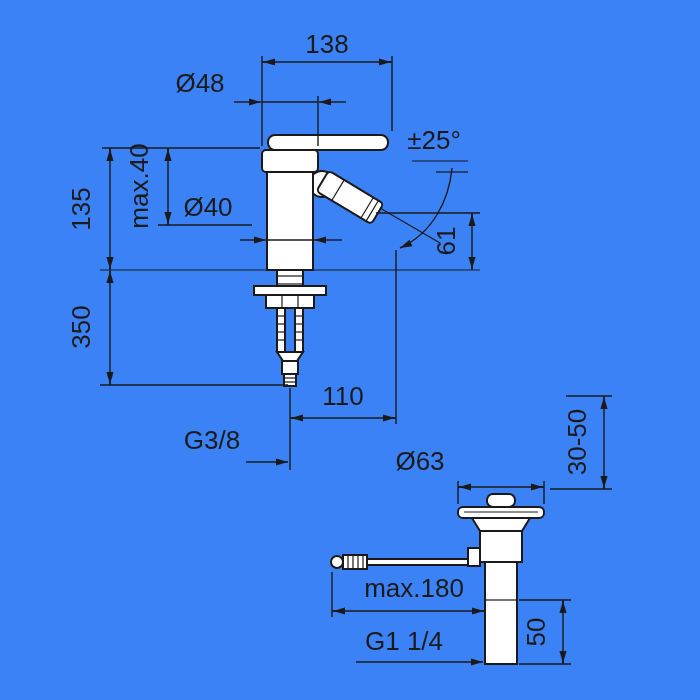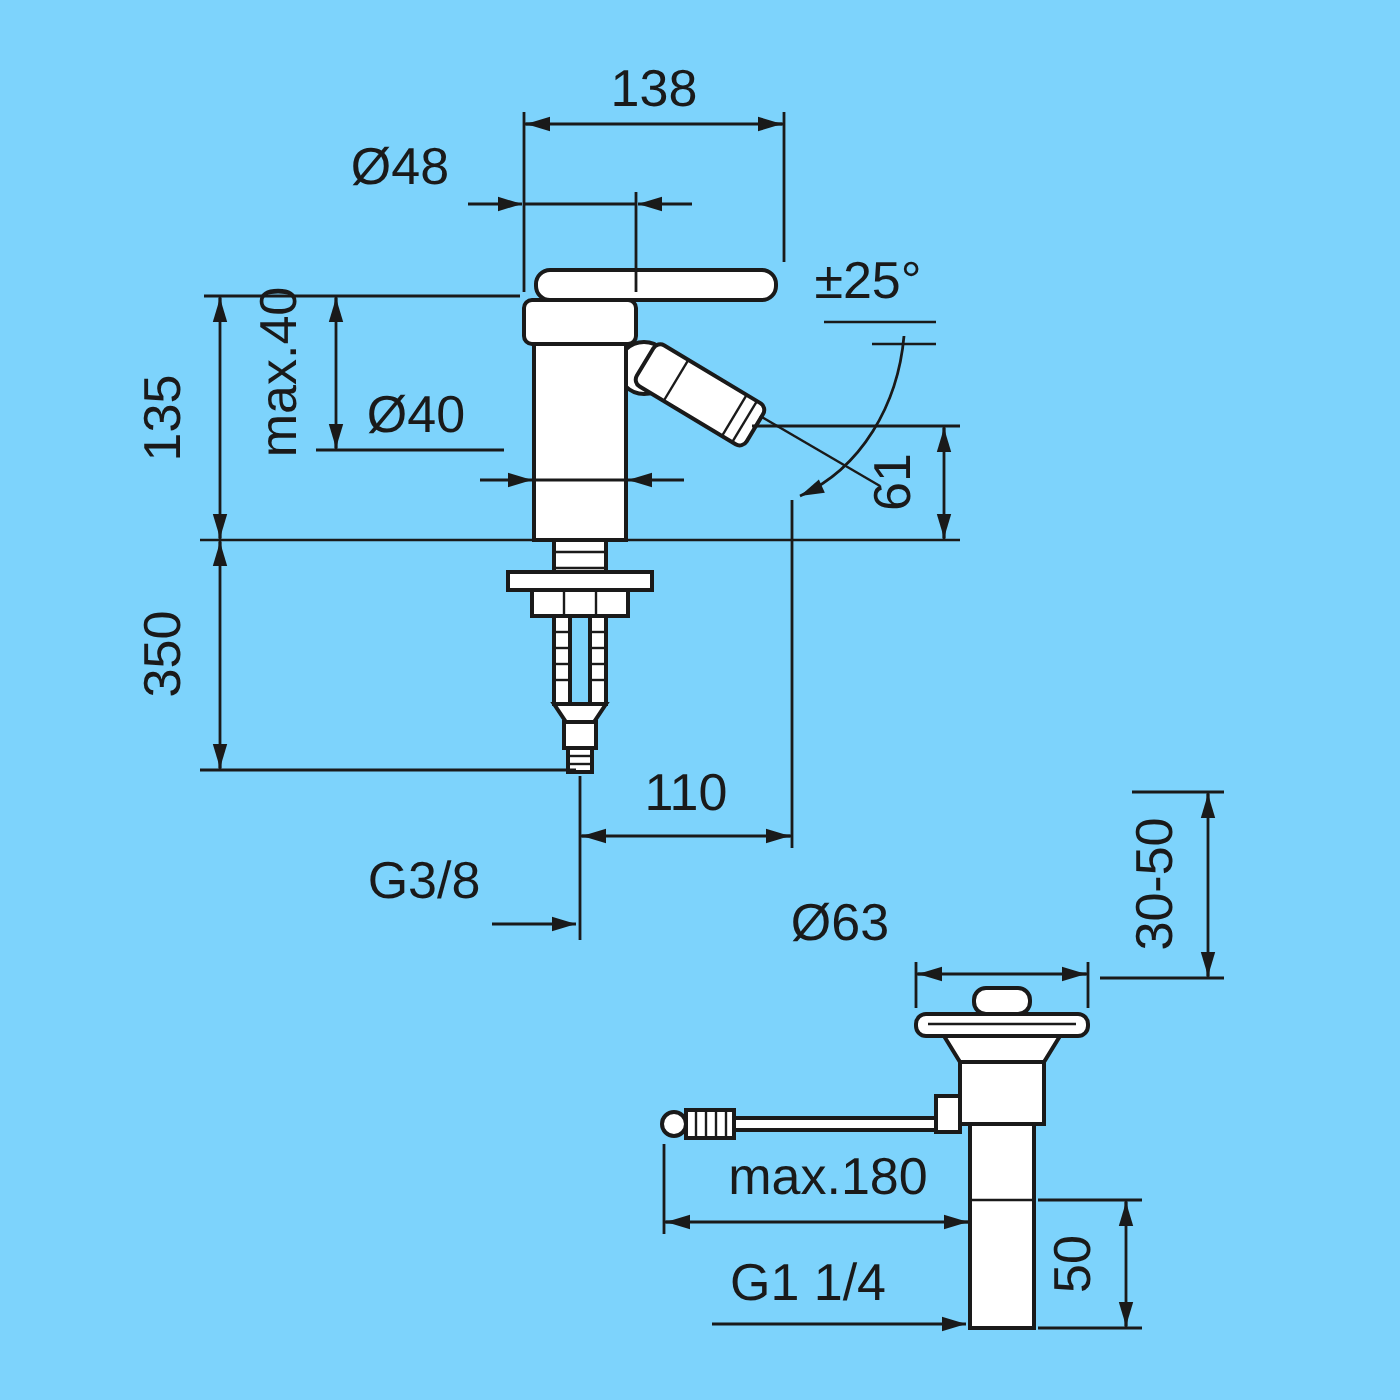--- a/index.html
+++ b/index.html
@@ -3,7 +3,7 @@
 <meta charset="utf-8">
 <style>
   html,body{margin:0;padding:0;background:#ffffff;}
-  .stage{width:700px;height:700px;position:relative;background:#7dd3fc;overflow:hidden;}
+  .stage{width:700px;height:700px;position:relative;background:#3b82f6;overflow:hidden;}
   svg{display:block;}
   .obj{fill:#ffffff;stroke:#1a1a1a;stroke-width:2;}
   .dim{fill:none;stroke:#1a1a1a;stroke-width:1.4;}

